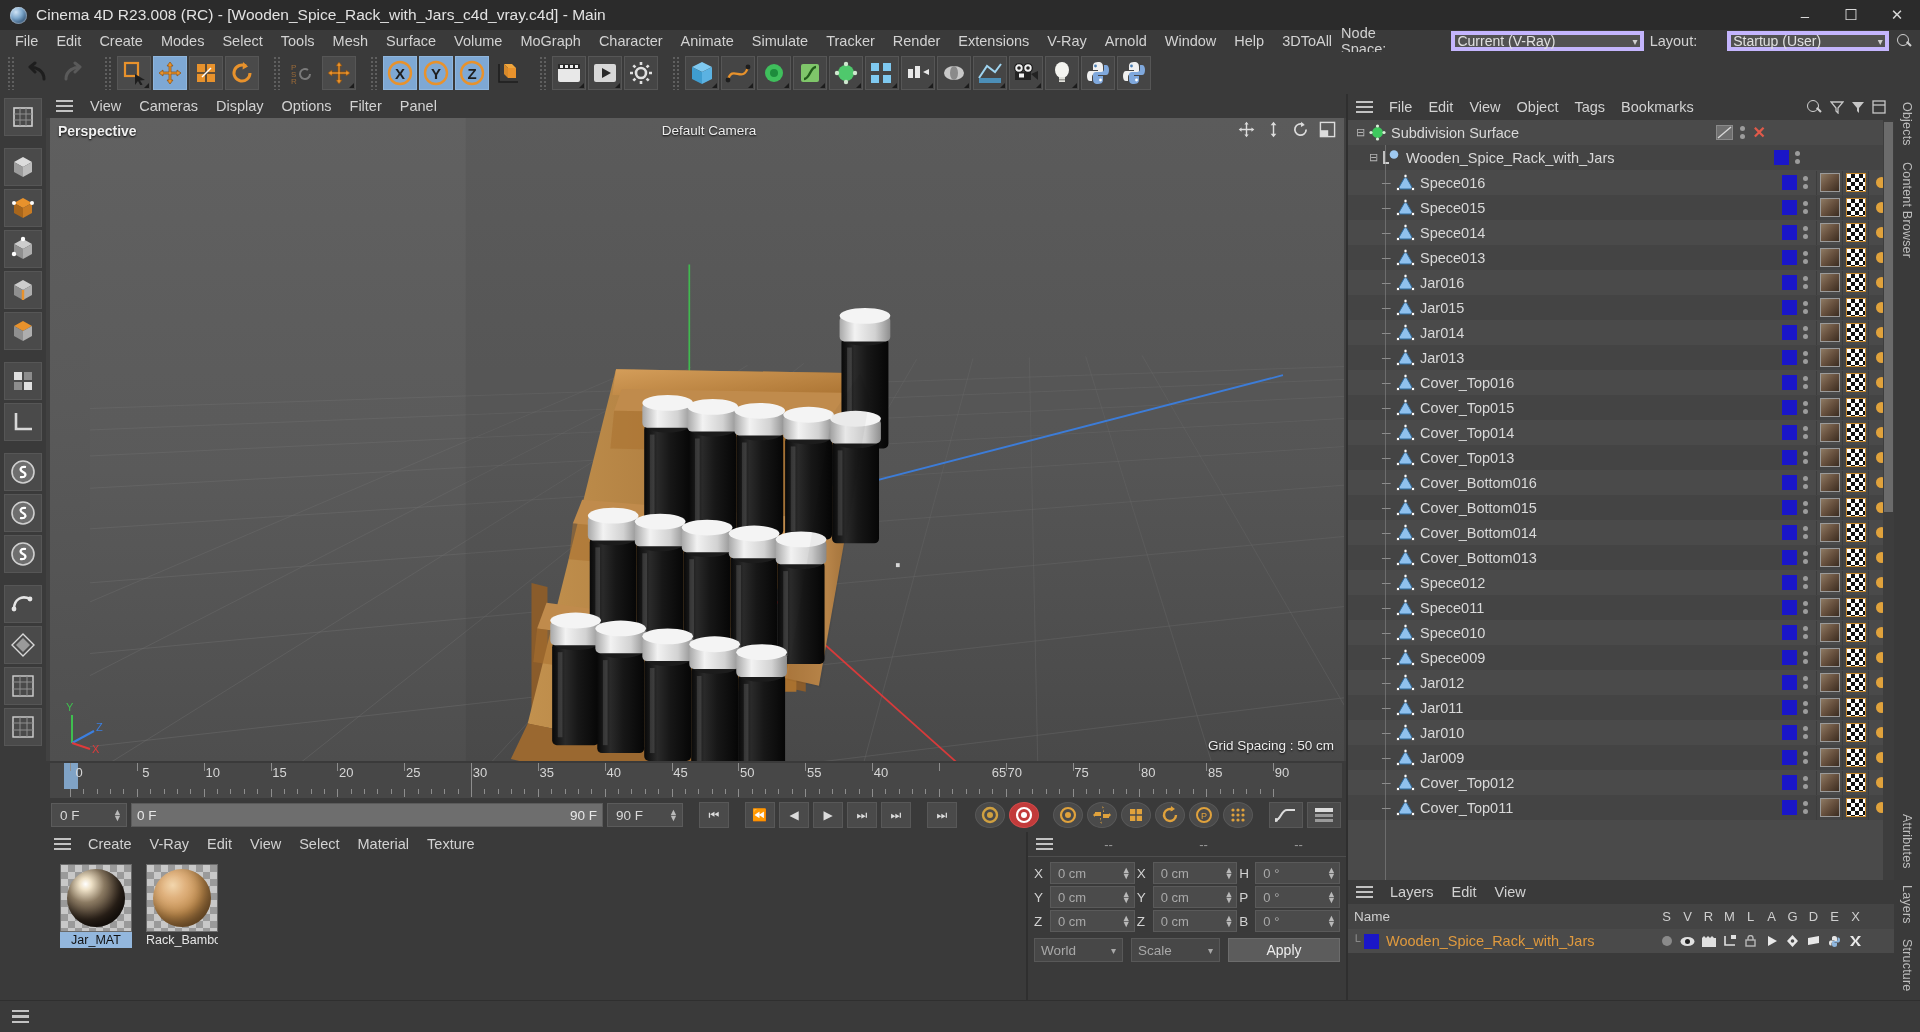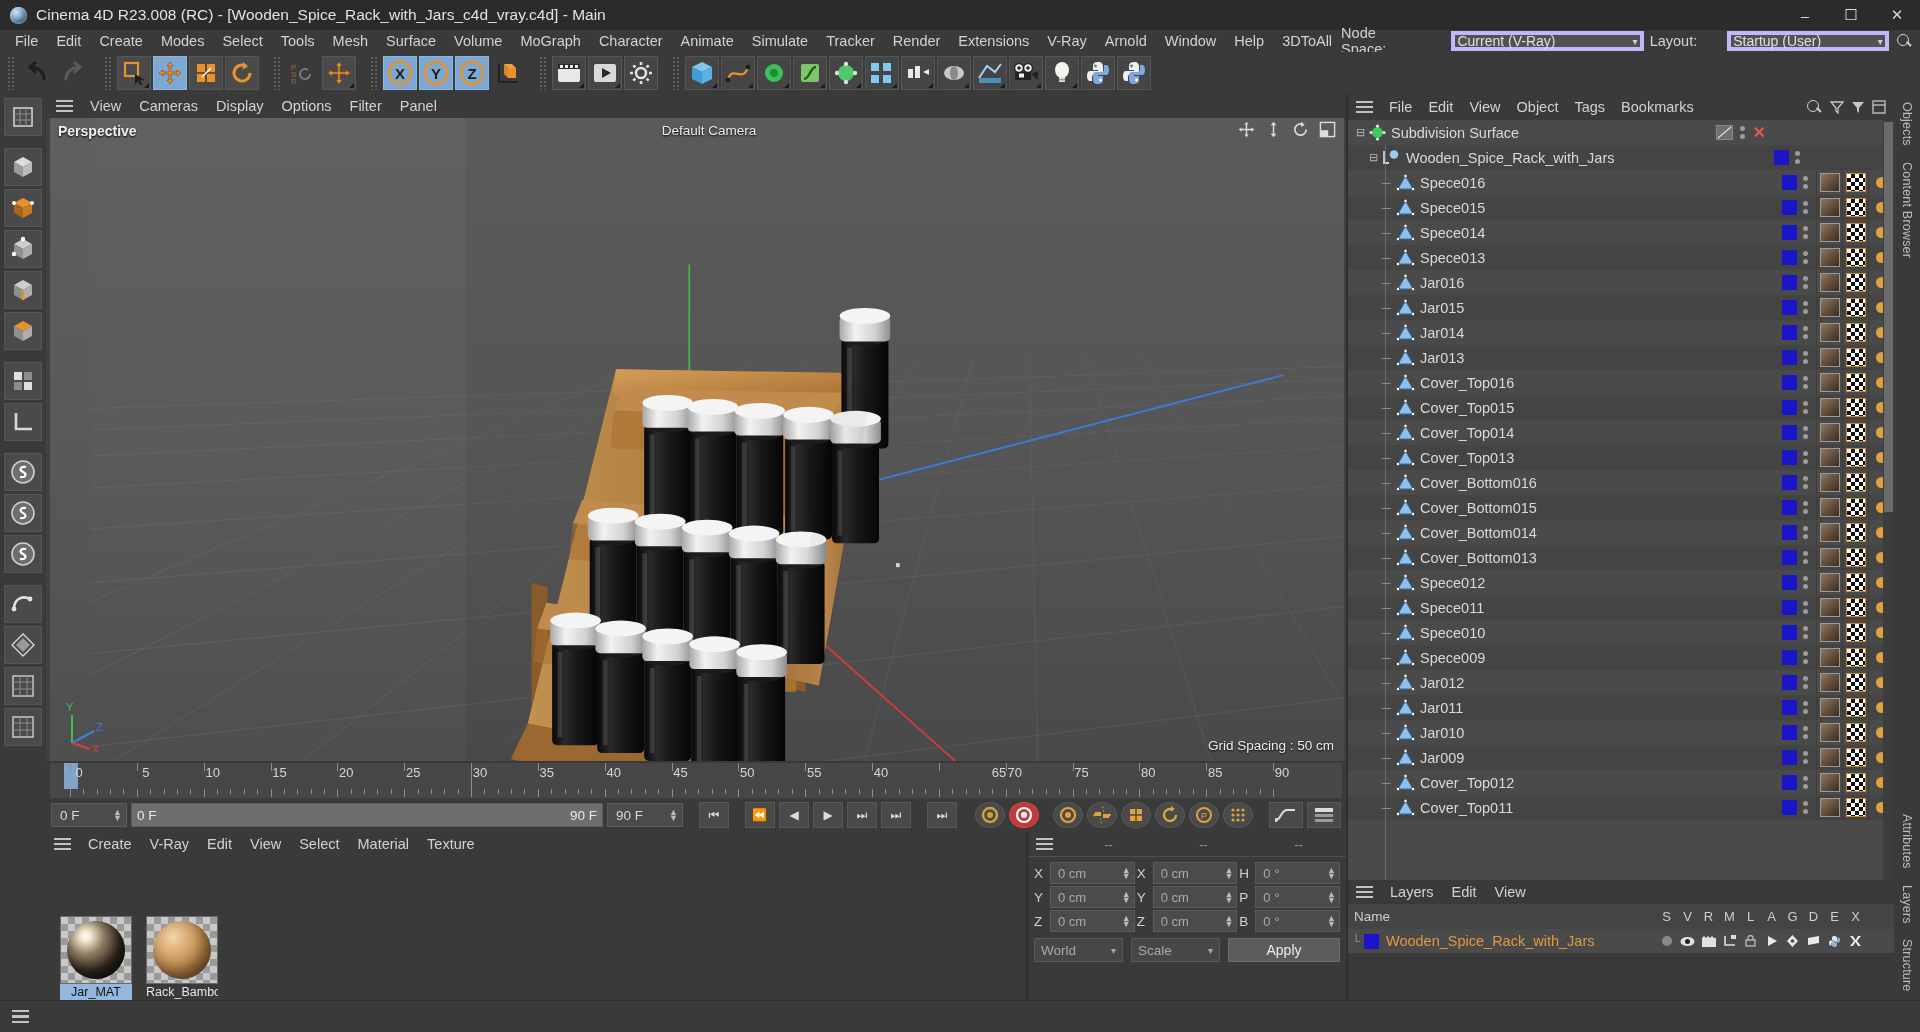--- a/index.html
+++ b/index.html
@@ -96,7 +96,7 @@
   #matmgr{ flex:1 1 auto; background:#3a3a3a; display:flex; flex-direction:column; border-right:2px solid #2f2f2f; min-width:0;}
   .panelmenu{ height:24px; display:flex; align-items:center; padding-left:4px;}
   .panelmenu .mi{ padding:0 9px; font-size:14.5px; color:#d2d2d2; }
-  #matlist{ flex:1 1 auto; background:#3a3a3a; padding:8px 0 0 14px; display:flex; gap:14px; align-items:flex-end;}
+  #matlist{ flex:1 1 auto; background:#3a3a3a; padding:8px 0 0 14px; display:flex; gap:14px; align-items:flex-start;}
   .matitem{ width:72px; }
   .matthumb{ width:72px;height:68px; border:1px solid #6a6a6a;
      background-image:

